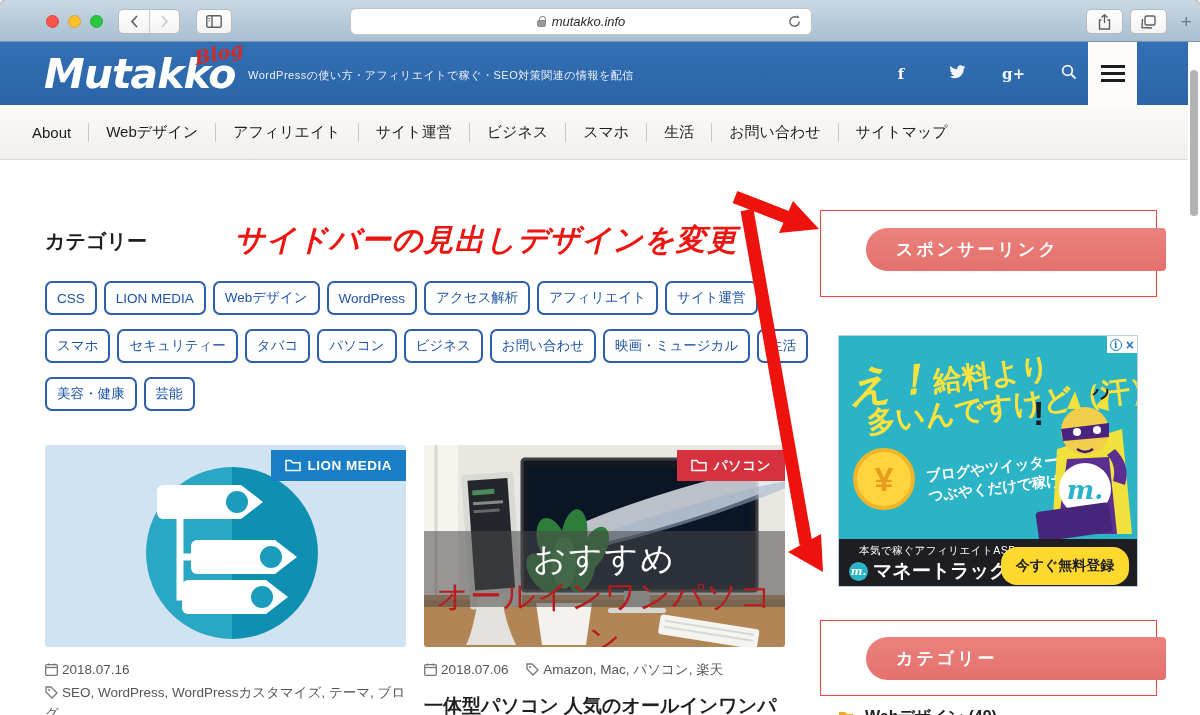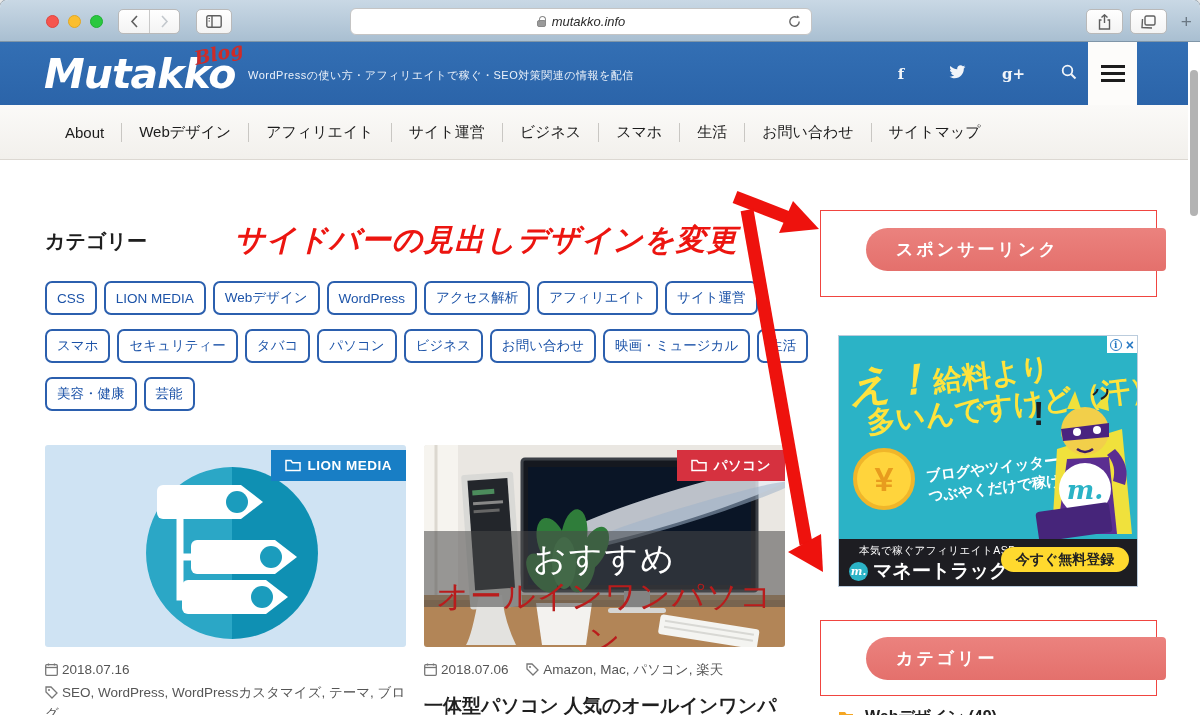--- a/index.html
+++ b/index.html
@@ -58,7 +58,7 @@
   
   .navbar { position:absolute; top:63px; left:0; width:1188px; height:55px;
             background:linear-gradient(#fbfaf8,#f2f0ec); border-bottom:1px solid #dcd8d2;
-            display:flex; align-items:center; padding-left:65px; }
+            display:flex; align-items:center; padding-left:32px; }
   .nav-item { font-size:15px; color:#1c1c1c; padding:0 17px; cursor:pointer; position:relative; }
   .nav-item:first-child { padding-left:0; }
   .nav-item + .nav-item { border-left:1px solid #c9c7c3; }

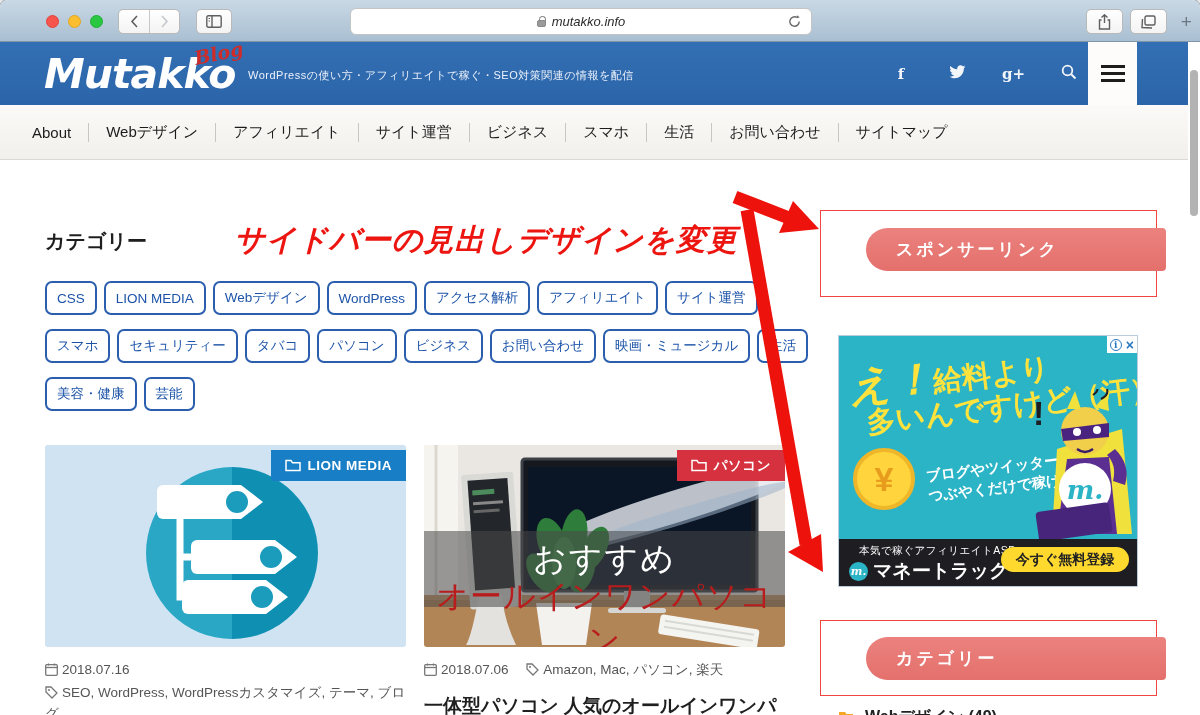--- a/index.html
+++ b/index.html
@@ -127,7 +127,7 @@
   .m-logo { width:19px; height:19px; border-radius:50%; background:#2bb3c6; color:#fff; font-size:11px;
             font-weight:bold; display:flex; align-items:center; justify-content:center;
             font-family:"DejaVu Serif",serif; font-style:italic; }
-  .ad-cta { position:absolute; right:8px; top:8px; width:128px; height:25px; background:#ffd92e;
+  .ad-cta { position:absolute; right:8px; top:8px; width:128px; height:38px; background:#ffd92e;
             border-radius:16px; display:flex; align-items:center; justify-content:center;
             color:#222; font-size:14px; font-weight:900; cursor:pointer; }
   .side-cat-item { position:absolute; left:838px; top:665px; display:flex; align-items:center; gap:8px;

